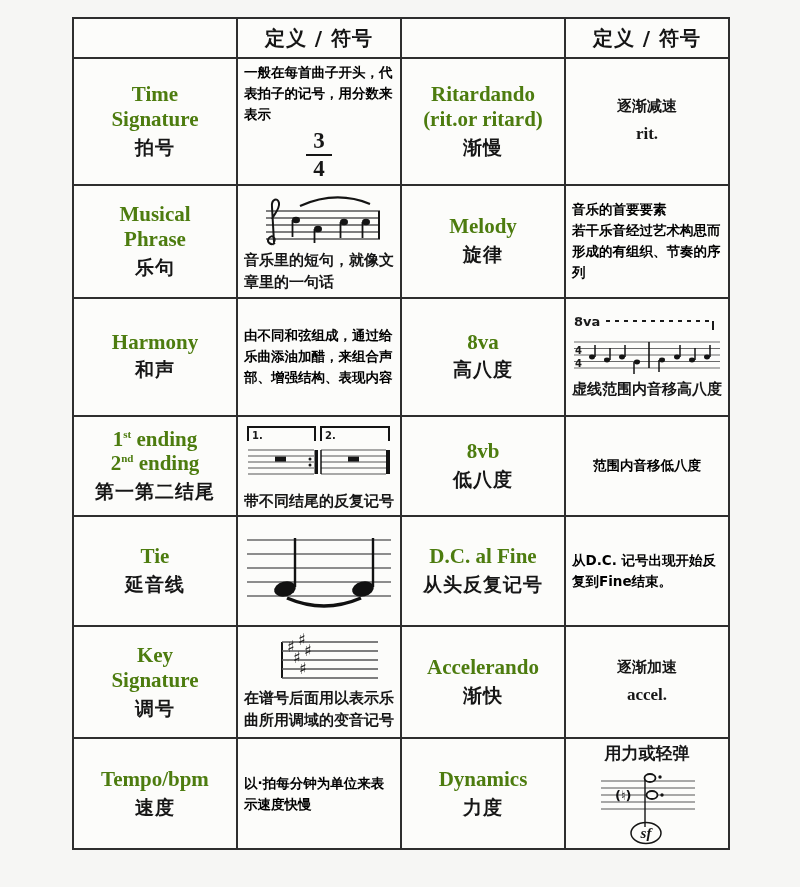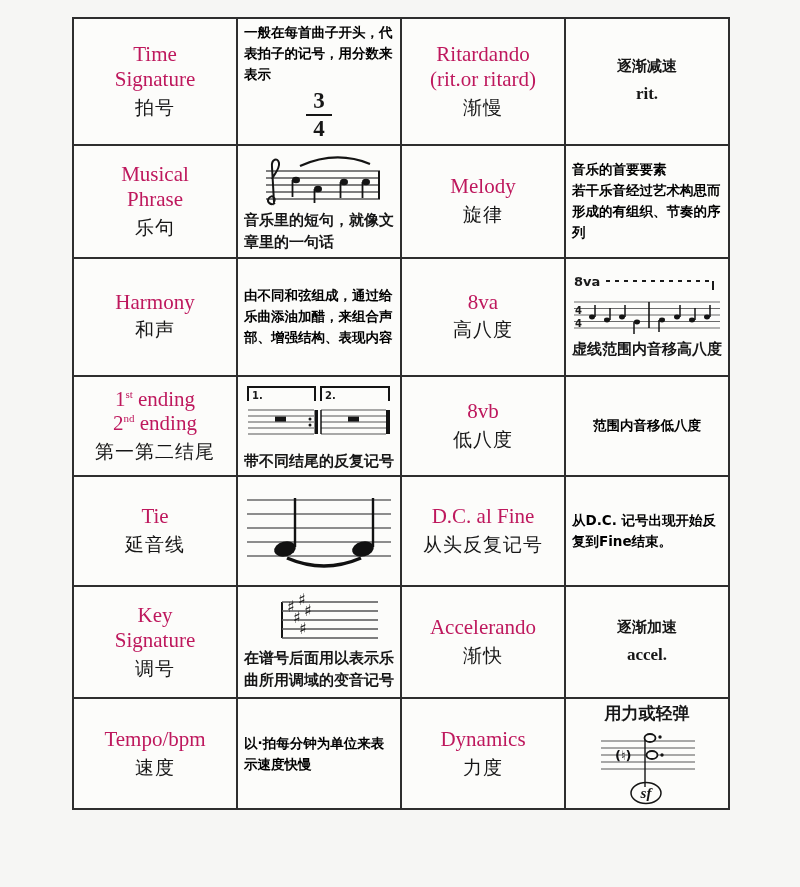--- a/index.html
+++ b/index.html
@@ -74,6 +74,12 @@
       </colgroup>
 
     <tbody>
+        <tr style="height:40px">
+      <td></td>
+      <td class="hdr">定义 / 符号</td>
+      <td></td>
+      <td class="hdr">定义 / 符号</td>
+    </tr>
 
     <tr style="height:113px">
       <td>

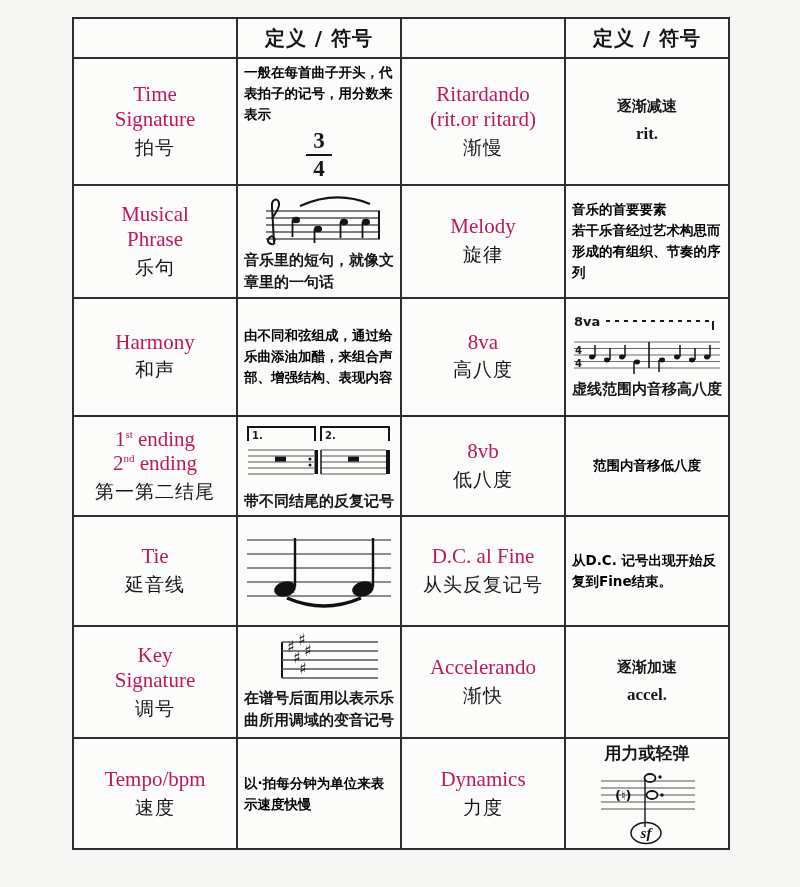--- a/index.html
+++ b/index.html
@@ -32,7 +32,7 @@
   }
   .term-en{
     font-family:"Liberation Serif",serif;
-    font-weight:400;font-size:21px;line-height:1.18;color:#be185d;
+    font-weight:700;font-size:21px;line-height:1.18;color:#4d7c0f;
   }
   .term-en sup{font-size:11px;}
   .term-zh{

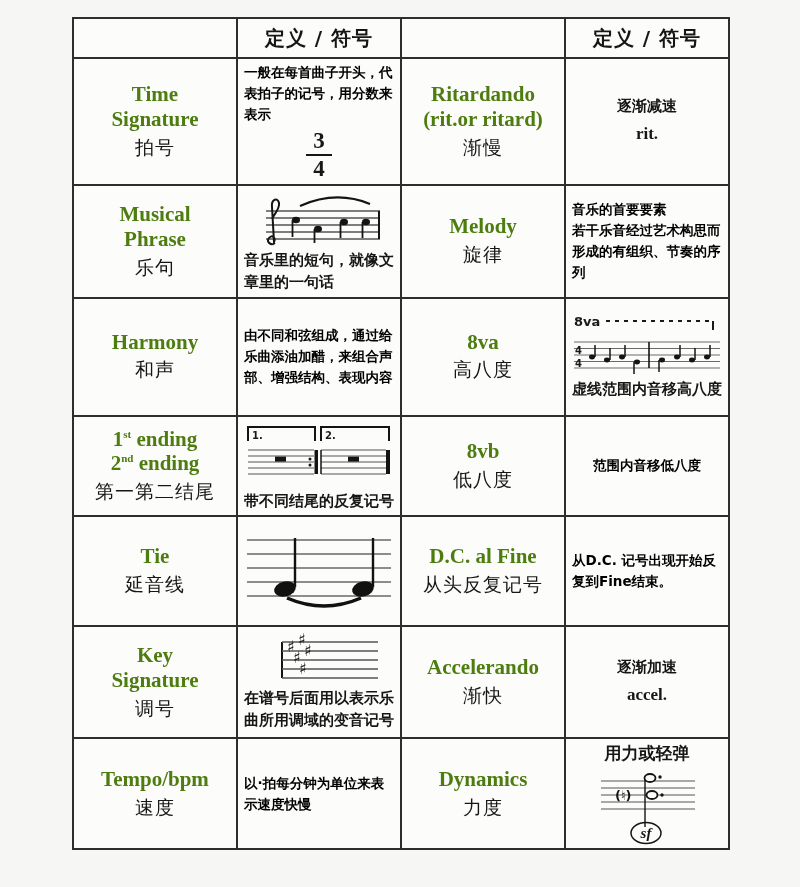--- a/index.html
+++ b/index.html
@@ -37,7 +37,7 @@
   .term-en sup{font-size:11px;}
   .term-zh{
     font-family:"DejaVu Sans",sans-serif;
-    font-weight:400;font-size:19px;margin-top:3px;letter-spacing:1px;
+    font-weight:700;font-size:19px;margin-top:3px;letter-spacing:1px;
   }
   .def-text{
     font-family:"DejaVu Sans",sans-serif;

